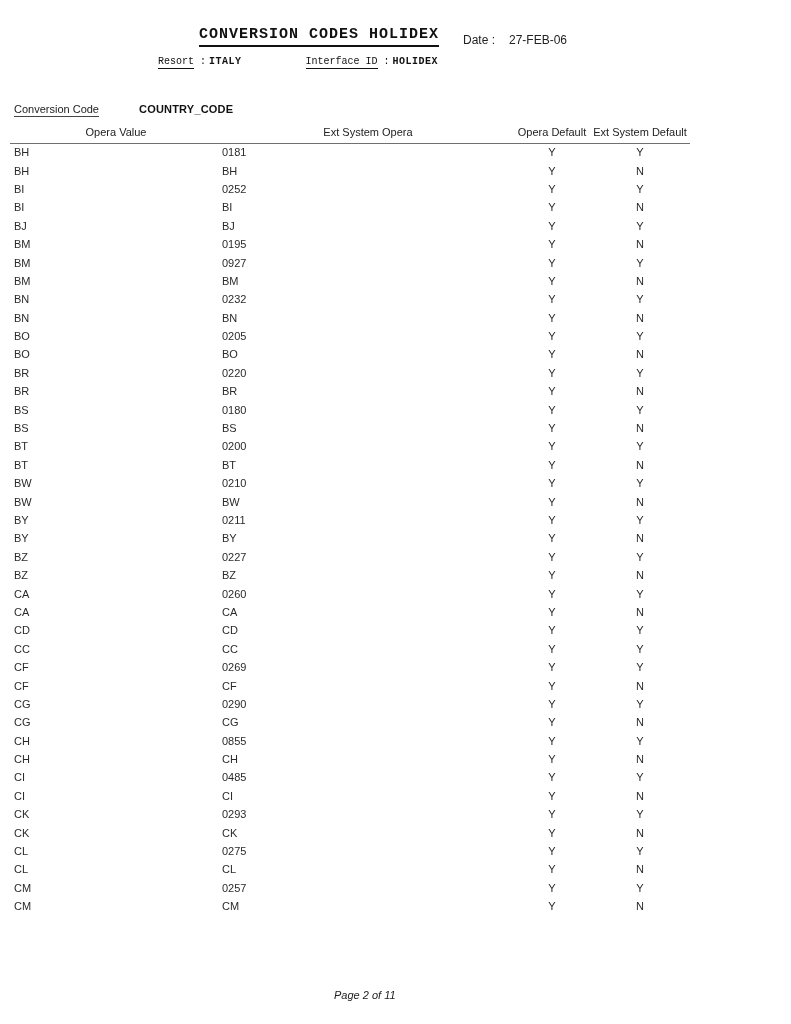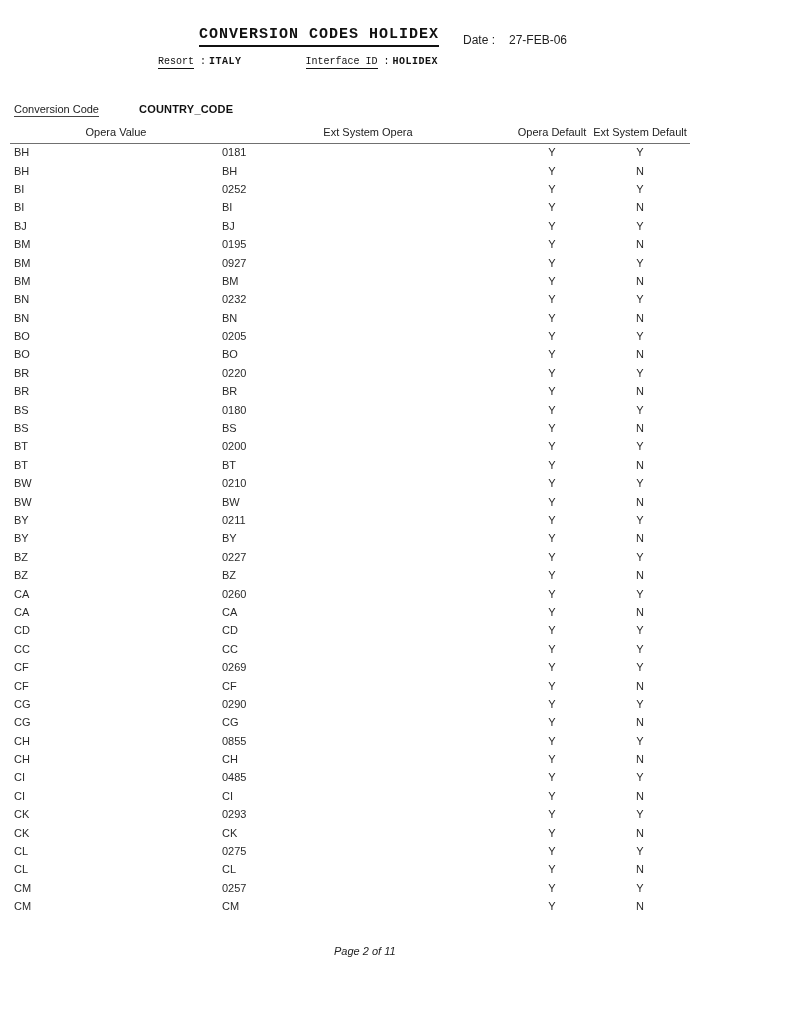--- a/index.html
+++ b/index.html
@@ -116,7 +116,7 @@
   .footer {
     position: absolute;
     left: 334px;
-    top: 945px;
+    top: 989px;
     font-size: 11px;
     font-style: italic;
     color: #222222;

